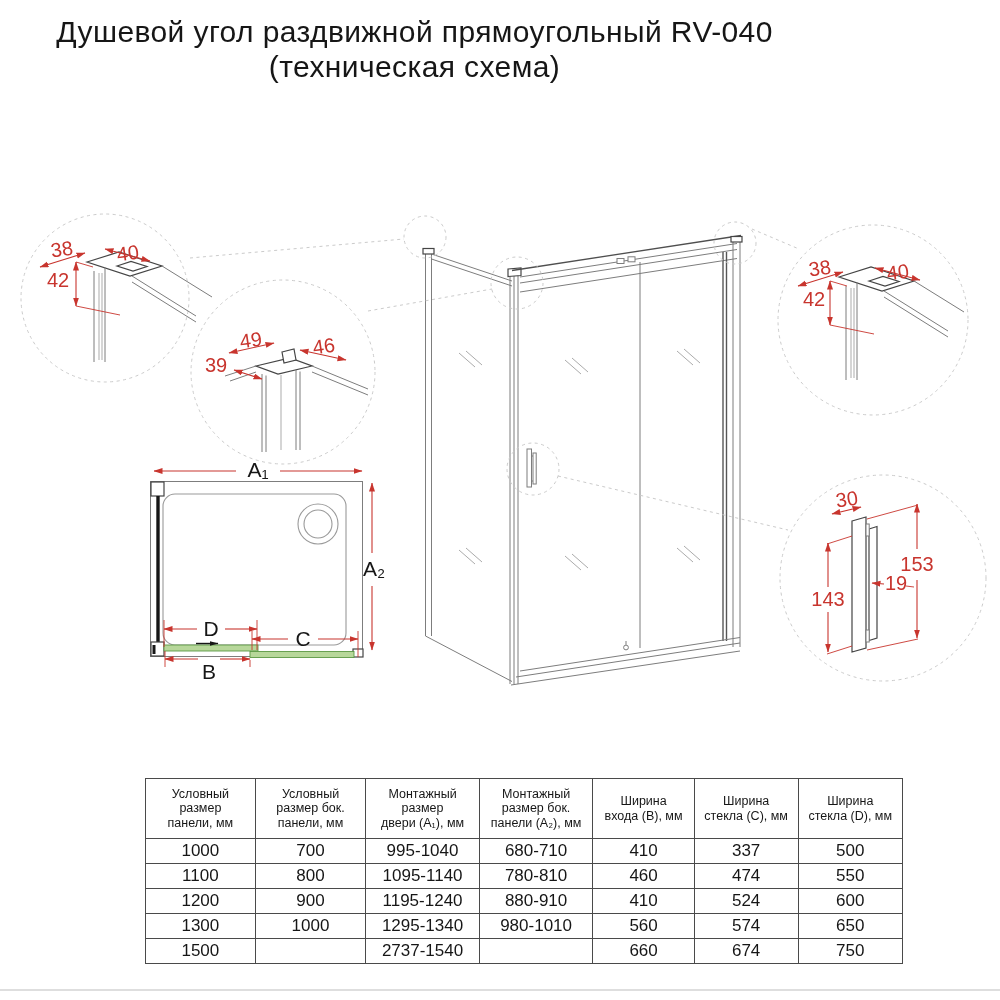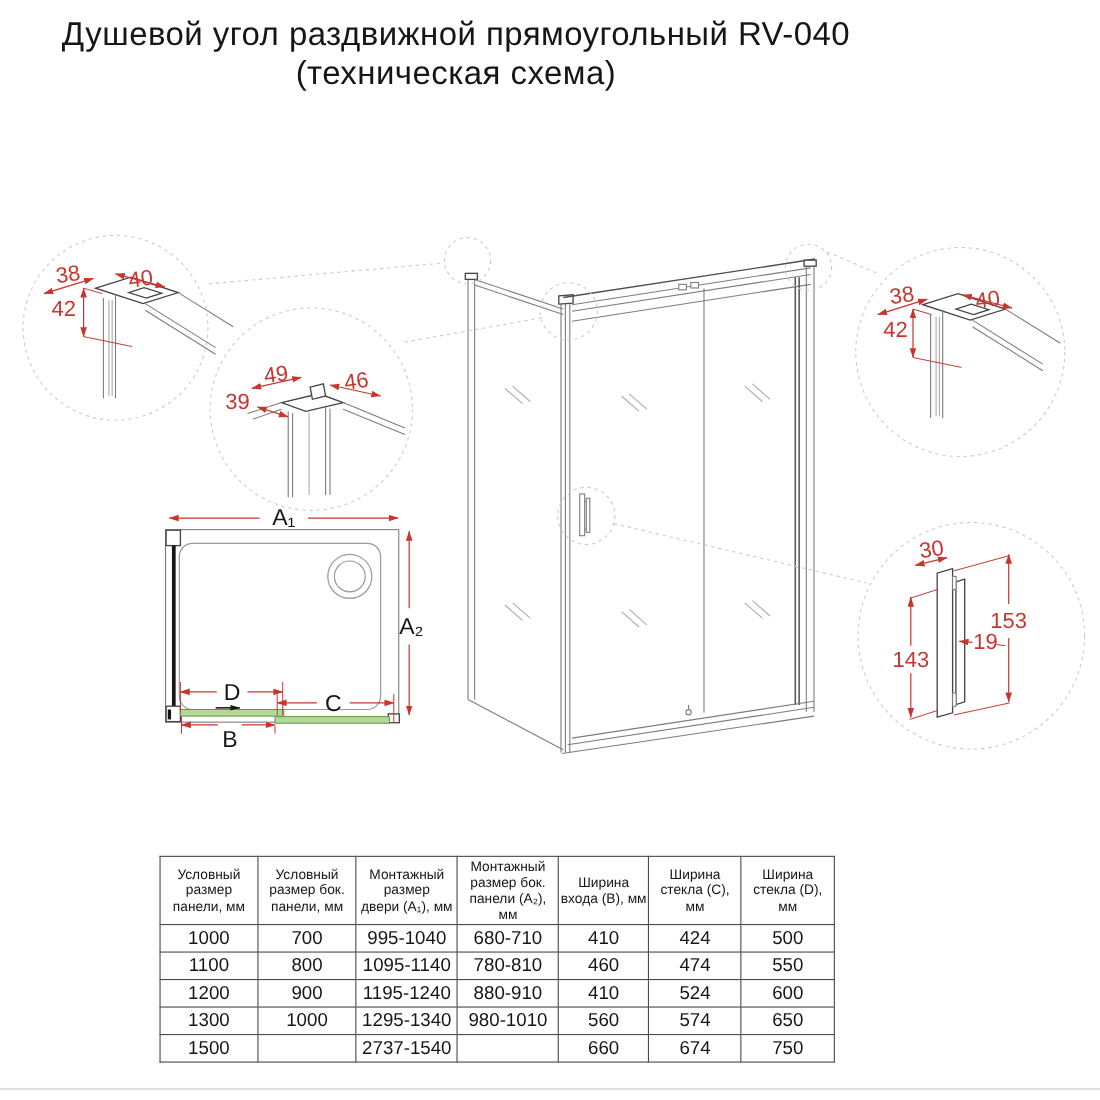--- a/index.html
+++ b/index.html
@@ -23,7 +23,7 @@
   .glass{fill:#b7d79a;stroke:#5c9945;stroke-width:.9;}
   .blk{stroke:#161616;}
   
-  .table-wrap{position:absolute;left:145px;top:778px;width:614px;}
+  .table-wrap{position:absolute;left:145px;top:778px;width:758px;}
   table{width:100%;border-collapse:collapse;table-layout:fixed;}
   th,td{border:1px solid #4a4a4a;text-align:center;vertical-align:middle;color:#161616;}
   th{font-weight:400;font-size:12.5px;line-height:1.14;height:55px;padding:2px 1px;}

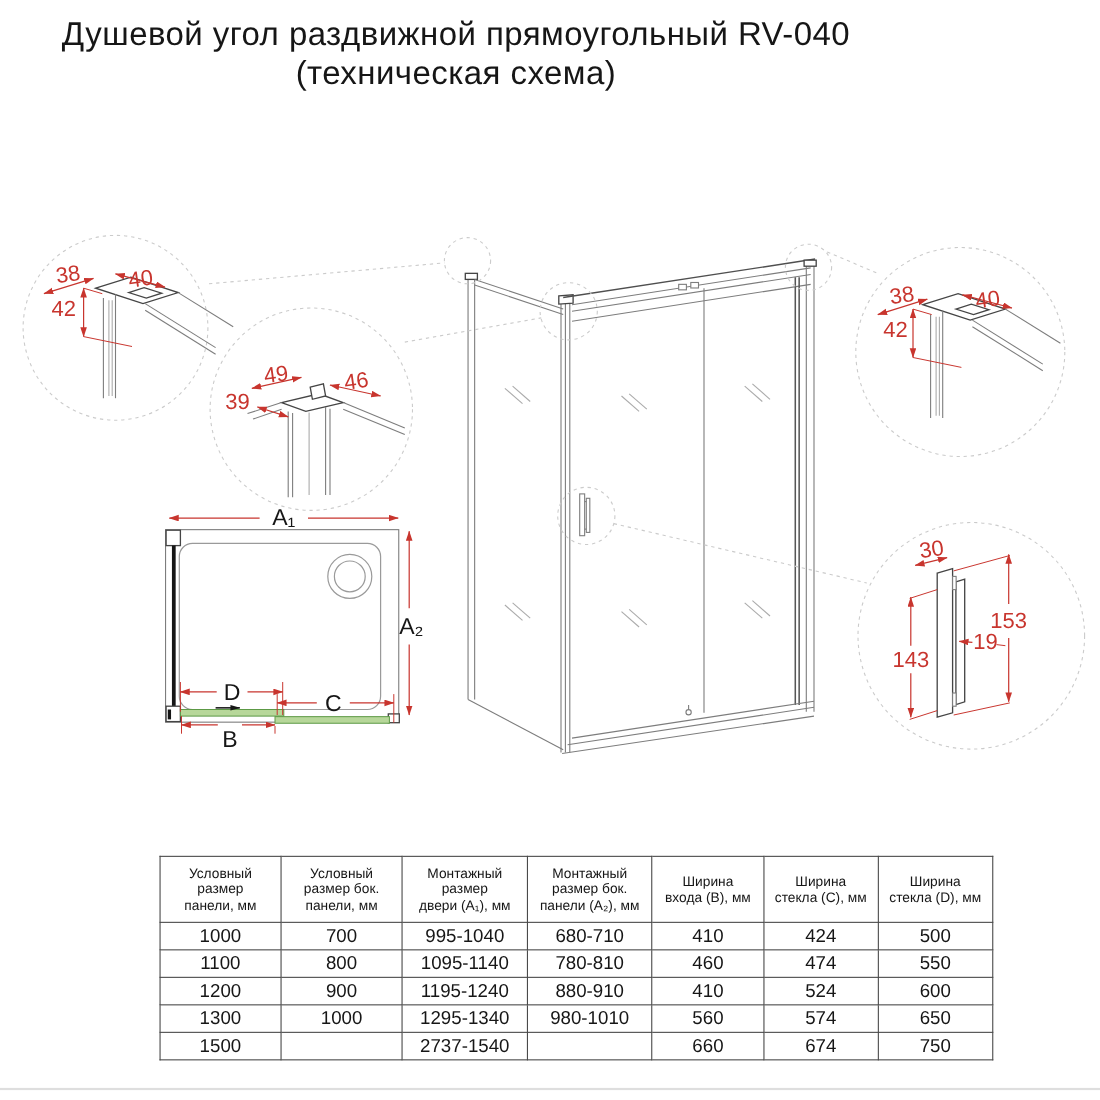--- a/index.html
+++ b/index.html
@@ -305,7 +305,7 @@
             <td>995-1040</td>
             <td>680-710</td>
             <td>410</td>
-            <td>424</td>
+            <td>337</td>
             <td>500</td>
           </tr>
           <tr>

